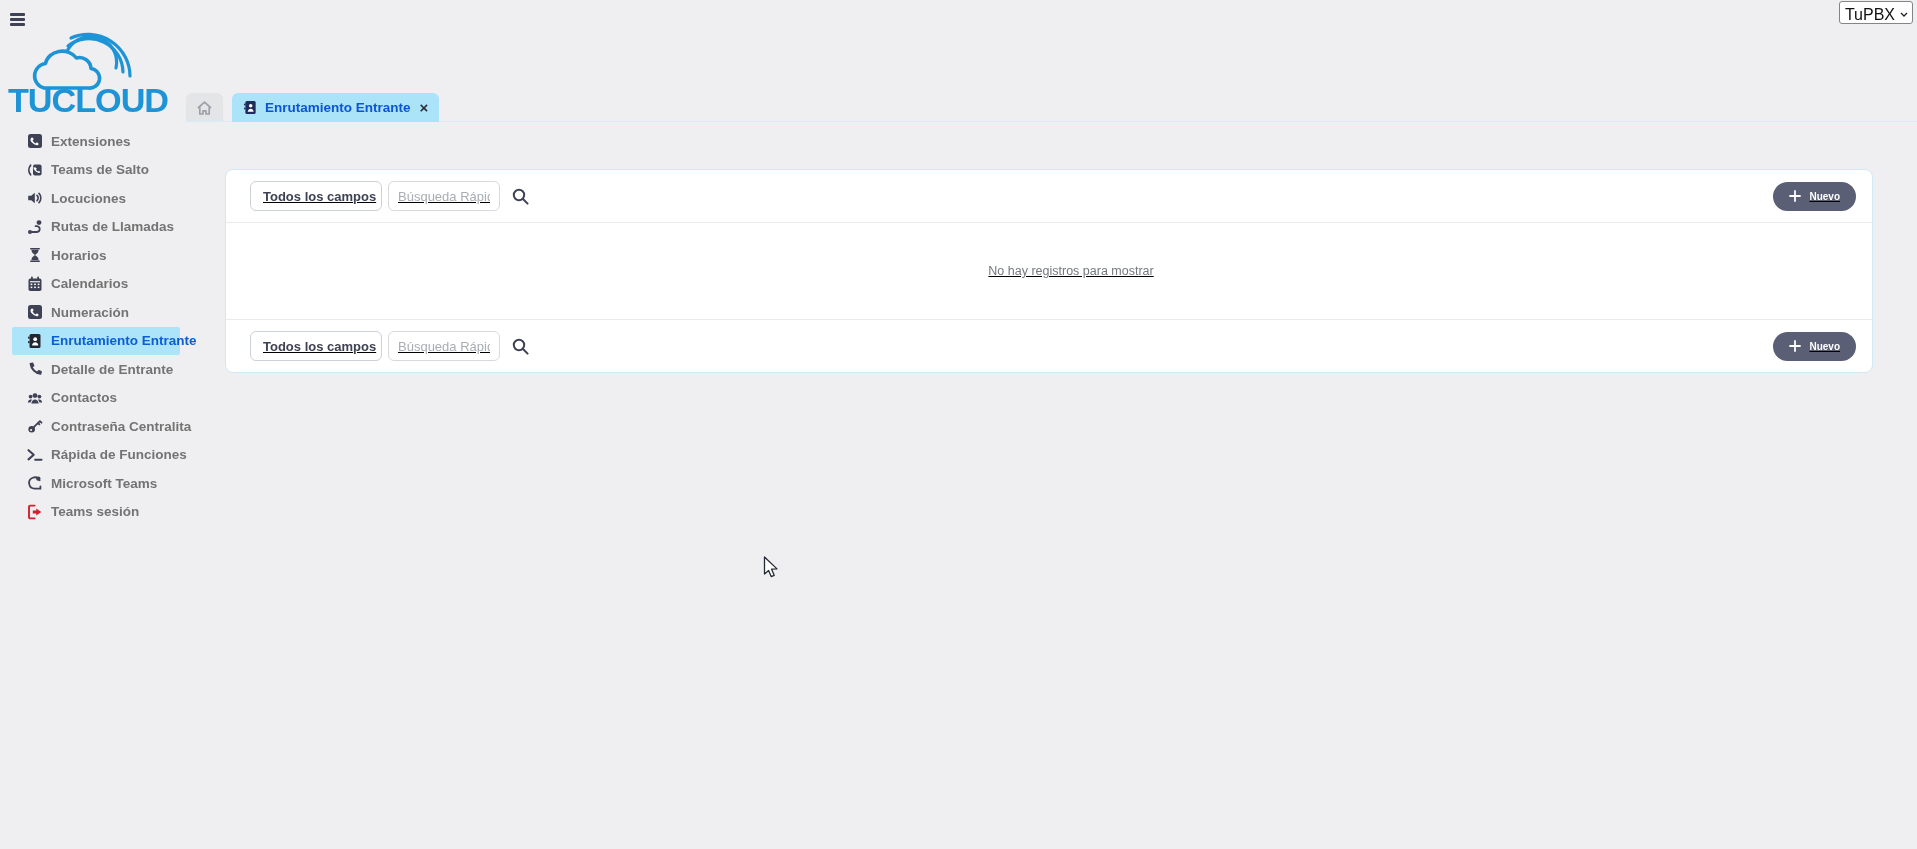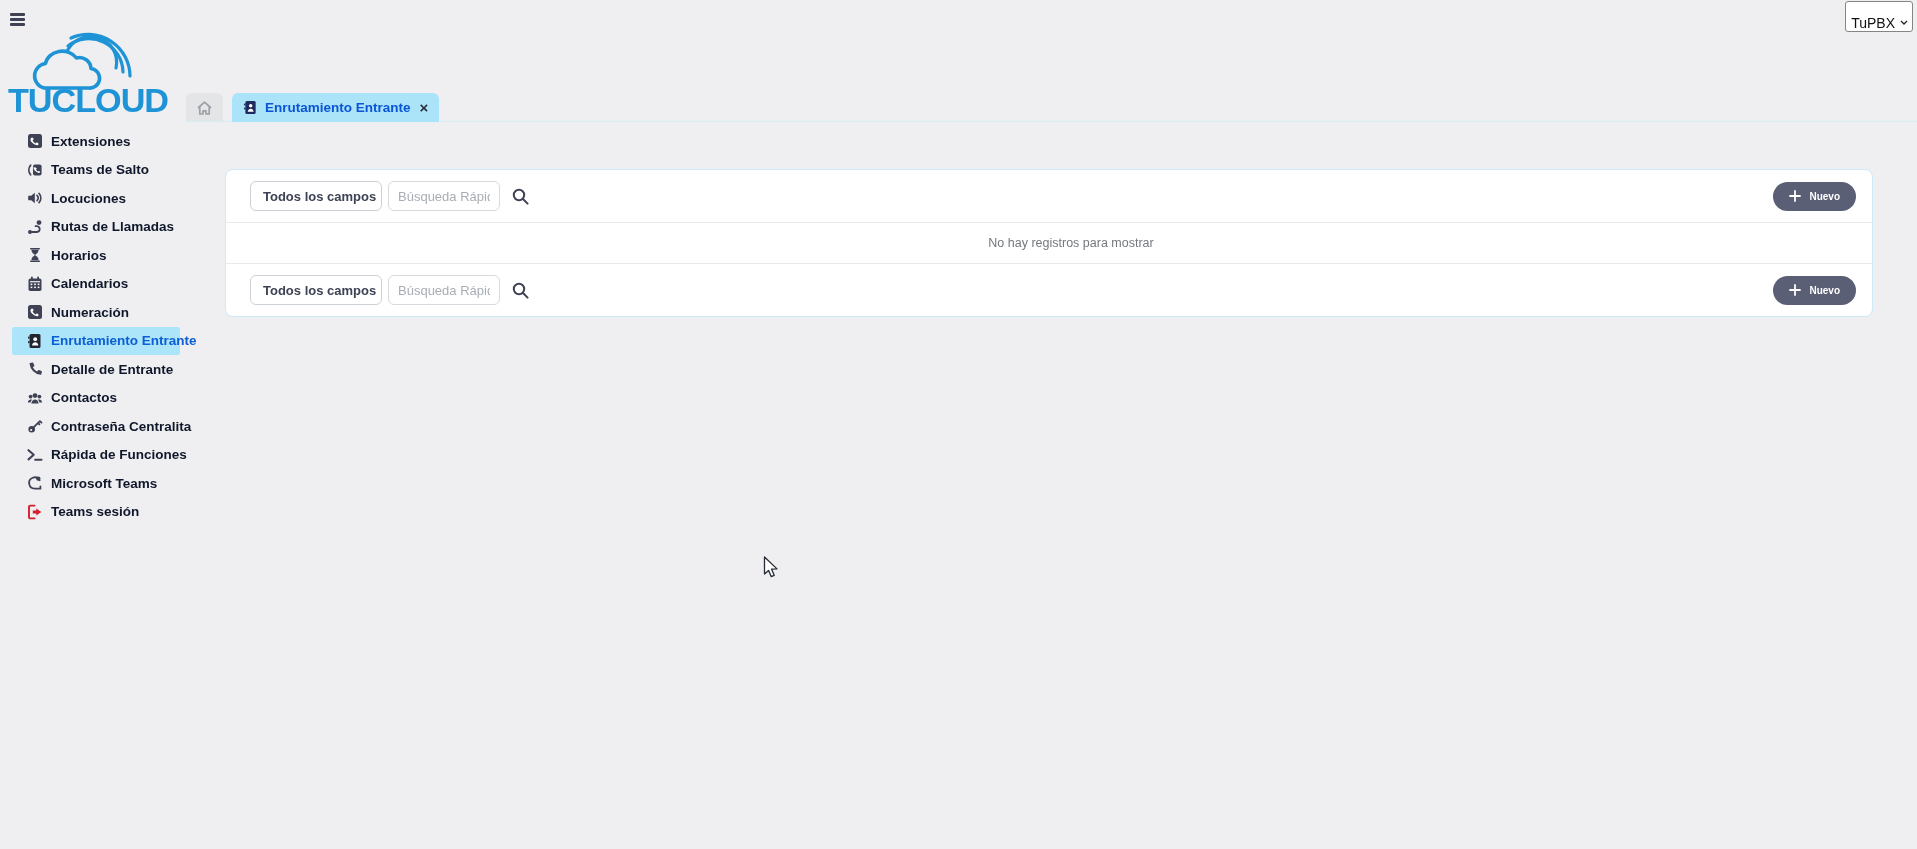--- a/index.html
+++ b/index.html
@@ -15,7 +15,7 @@
 
   
   .tenant-select{position:absolute;top:1px;right:4px;height:17px;display:flex;align-items:center;gap:5px;
-    background:#fff;border:1px solid #858585;border-radius:3px;padding:12px 4px 0 5px;font-size:14px;color:#111;cursor:pointer;}
+    background:#fff;border:1px solid #858585;border-radius:3px;padding:4px 4px 0 5px;font-size:16px;color:#111;cursor:pointer;}
 
   
   .tabline{position:absolute;left:186px;right:0;top:121px;height:1px;background:#d3edf9;z-index:2;}

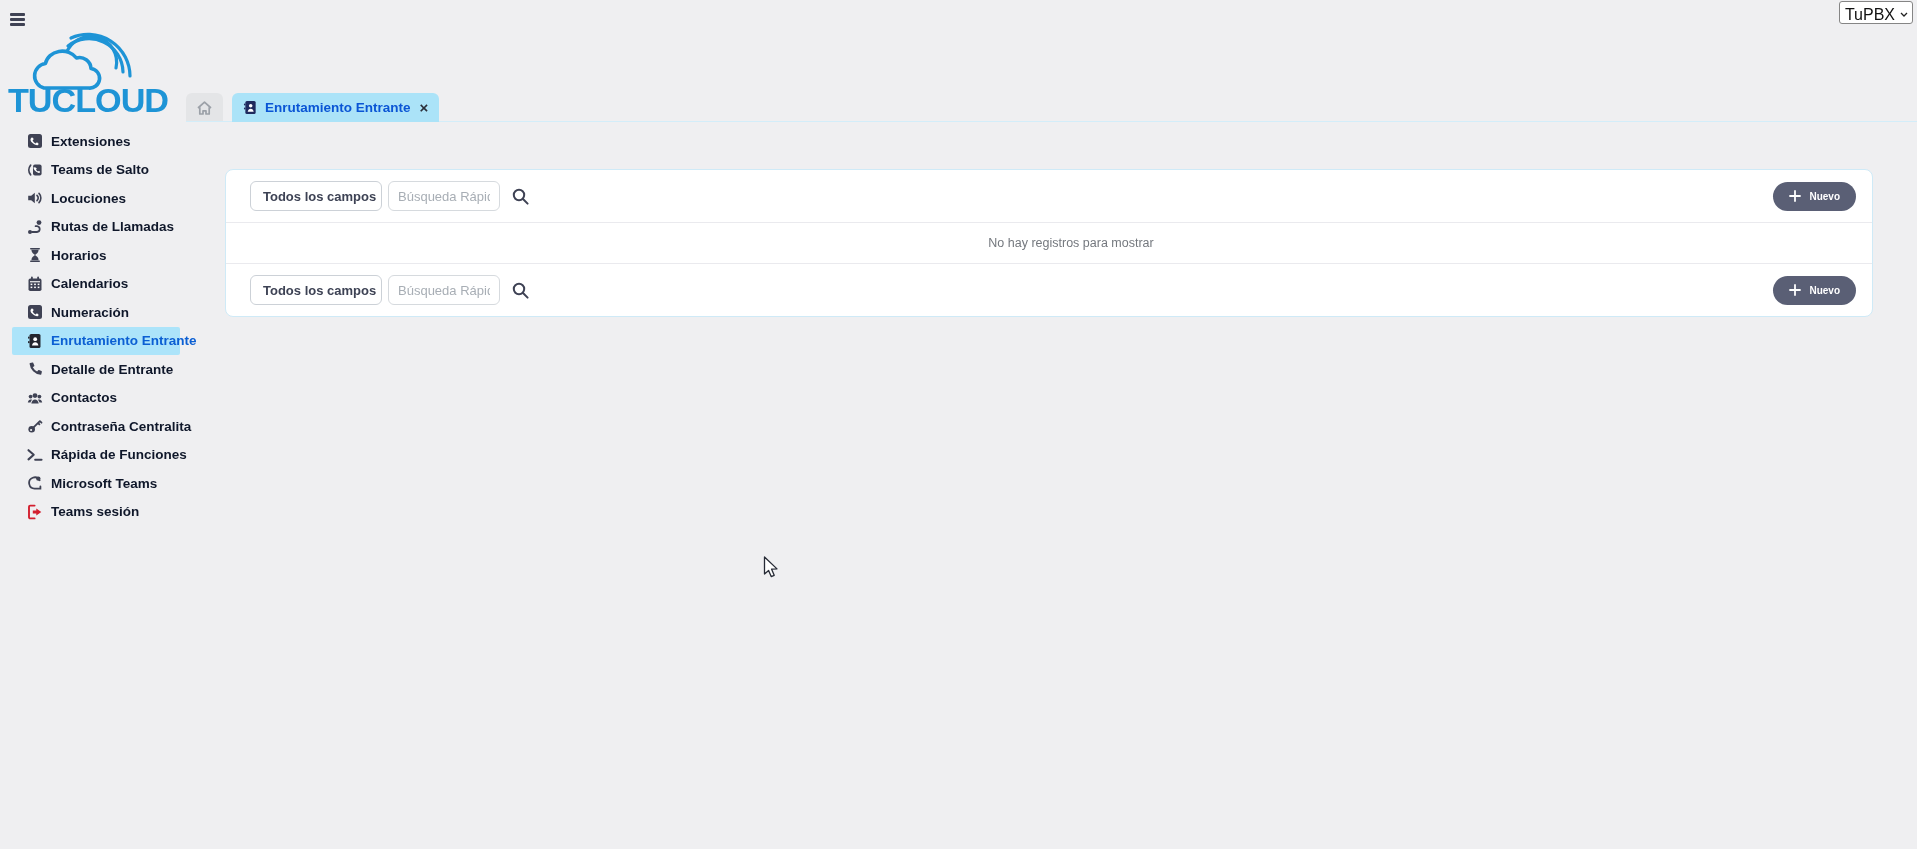--- a/index.html
+++ b/index.html
@@ -30,7 +30,7 @@
   .sidebar{position:absolute;left:0;top:127px;width:212px;}
   .nav-item{margin-left:12px;width:168px;height:28.5px;display:flex;align-items:center;gap:8px;
     padding-left:15px;border-radius:2px;cursor:pointer;box-sizing:border-box;}
-  .nav-item .lbl{font-size:13.5px;font-weight:bold;color:#0f172a;white-space:nowrap;}
+  .nav-item .lbl{font-size:13.5px;font-weight:bold;color:#737373;white-space:nowrap;}
   .nav-item.active{background:#ace4fa;}
   .nav-item.active .lbl{color:#0b5fd3;}
   .nav-icon{width:16px;height:16px;flex:0 0 16px;color:#3f4254;}

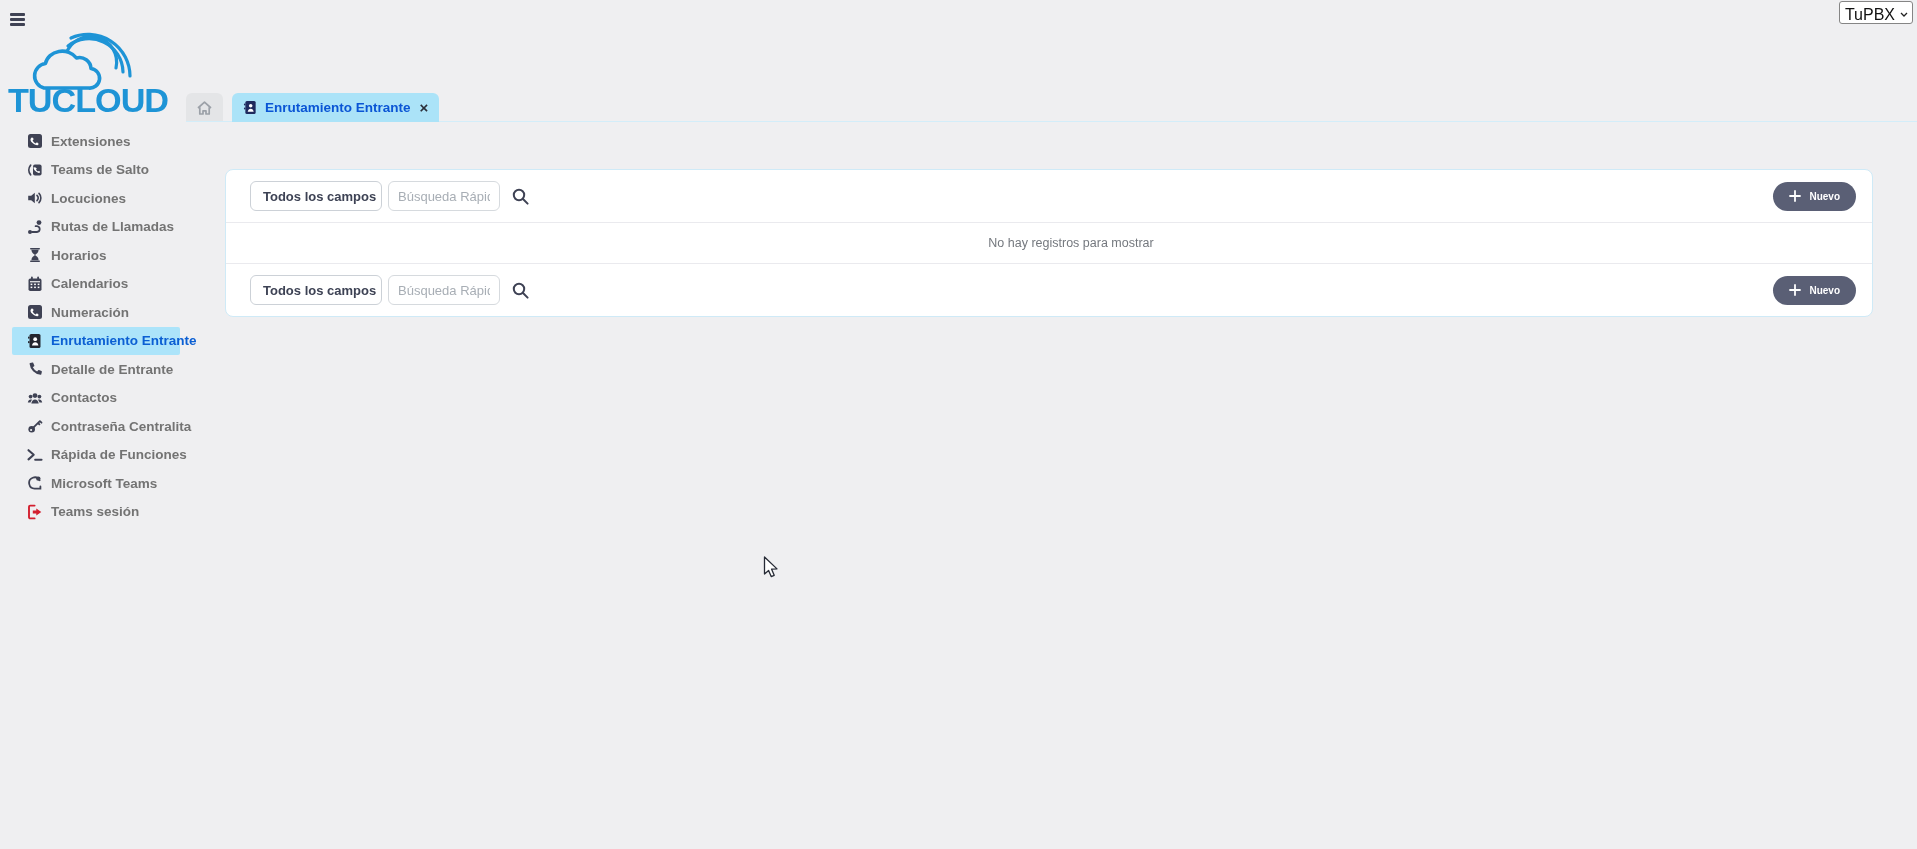--- a/index.html
+++ b/index.html
@@ -37,8 +37,8 @@
   .nav-item.danger .nav-icon{color:#d31f2f;}
 
   
-  .panel{position:absolute;left:225px;top:169px;width:1648px;height:148px;box-sizing:border-box;
-    background:#fff;border:1px solid #cfeaf7;border-radius:8px;display:flex;flex-direction:column;}
+  .panel{position:absolute;left:225px;top:169px;width:1648px;height:204px;box-sizing:border-box;
+    background:#fff;border:1px solid #cfeaf7;border-radius:8px;display:flex;flex-direction:column;text-decoration:underline;}
   .toolbar{height:52px;flex:0 0 52px;display:flex;align-items:center;padding:0 16px 0 24px;}
   .toolbar.top{border-bottom:1px solid #eaeaee;}
   .toolbar.bottom{border-top:1px solid #eaeaee;}

